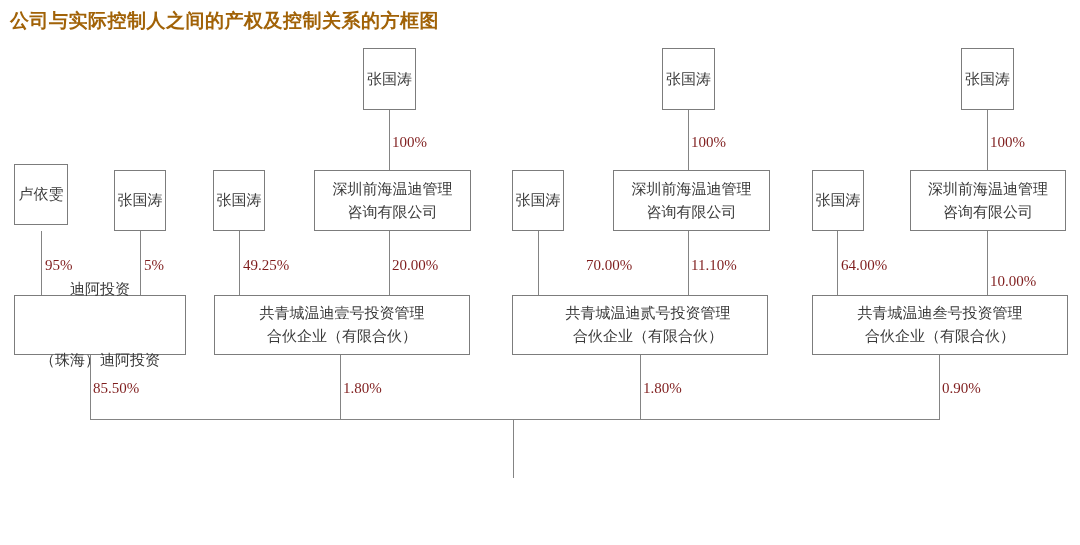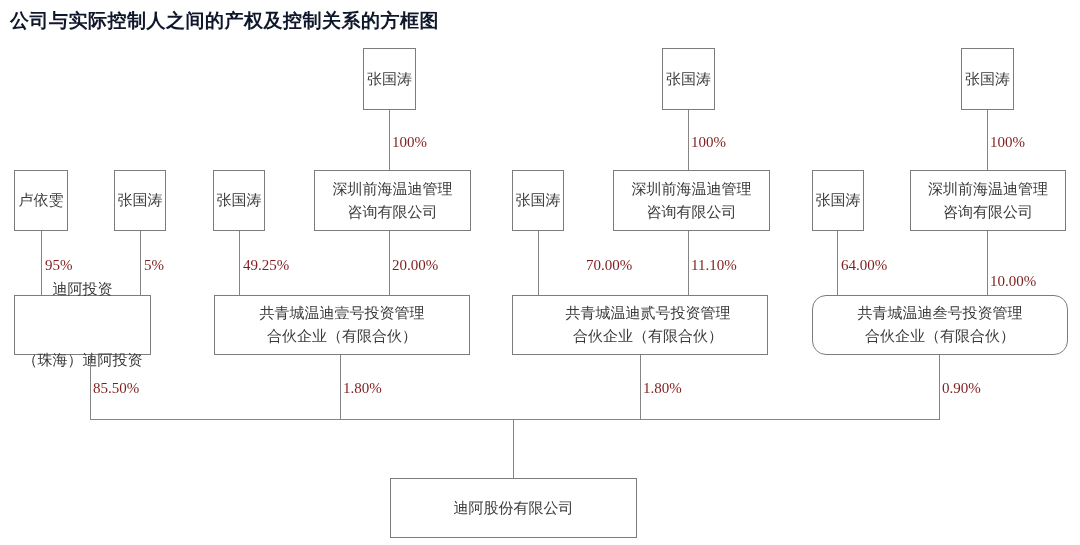--- a/index.html
+++ b/index.html
@@ -18,7 +18,7 @@
     top: 8px;
     font-size: 19px;
     font-weight: bold;
-    color: #0f172a;
+    color: #a16207;
     letter-spacing: 0.5px;
     white-space: nowrap;
   }

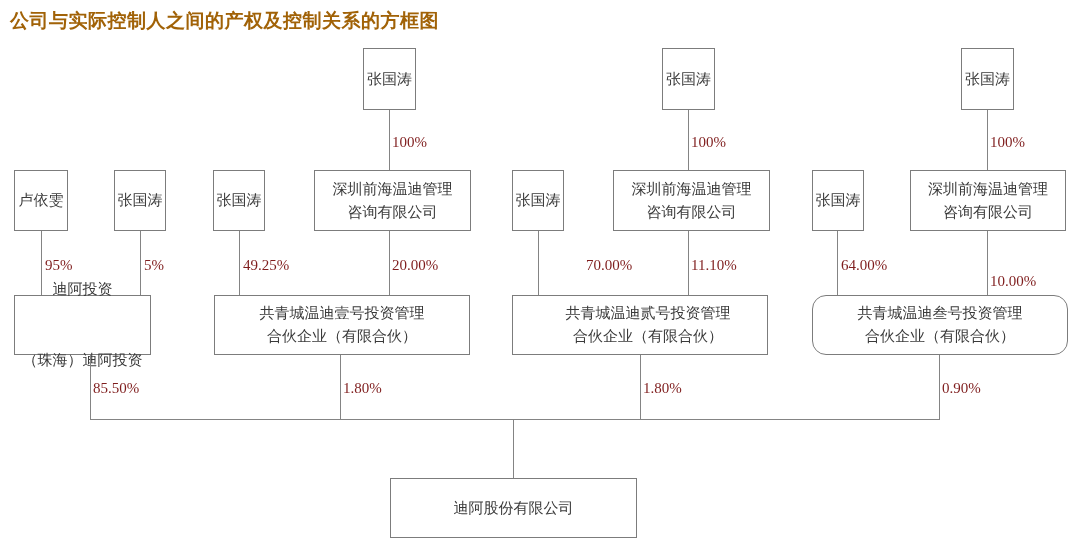--- a/index.html
+++ b/index.html
@@ -63,7 +63,7 @@
     <span>张国涛</span>
   </div>
 
-  <div class="node" style="left:14px; top:170px; width:54px; height:61px;">
+  <div class="node" style="left:14px; top:164px; width:54px; height:61px;">
     <span>卢依雯</span>
   </div>
   <div class="node" style="left:114px; top:170px; width:52px; height:61px;">

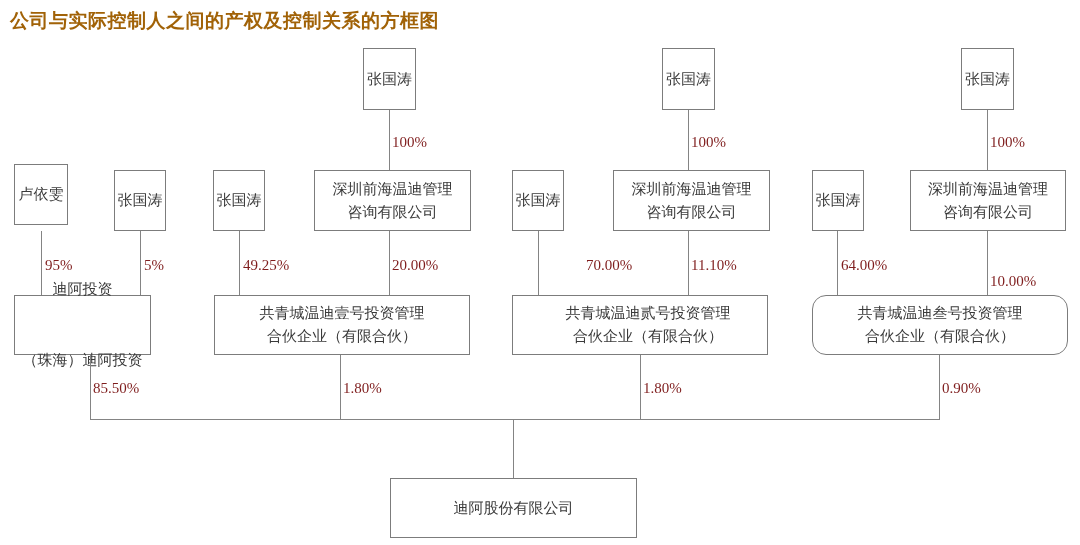--- a/index.html
+++ b/index.html
@@ -91,7 +91,7 @@
     <span>咨询有限公司</span>
   </div>
 
-  <div class="node" style="left:14px; top:295px; width:137px; height:60px;gap:48px;">
+  <div class="node" style="left:14px; top:295px; width:172px; height:60px;gap:48px;">
     <span>迪阿投资</span>
     <span>（珠海）迪阿投资</span>
   </div>

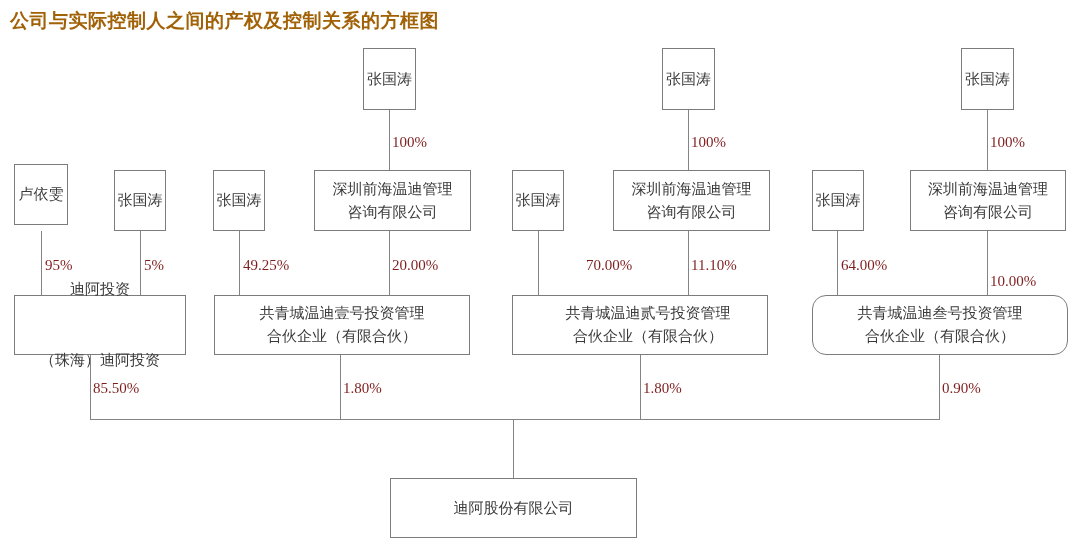--- a/index.html
+++ b/index.html
@@ -103,7 +103,7 @@
     <span>共青城温迪贰号投资管理</span>
     <span>合伙企业（有限合伙）</span>
   </div>
-  <div class="node" style="left:812px; top:295px; width:256px; height:60px;border-radius:14px;">
+  <div class="node" style="left:812px; top:295px; width:256px; height:60px;">
     <span>共青城温迪叁号投资管理</span>
     <span>合伙企业（有限合伙）</span>
   </div>

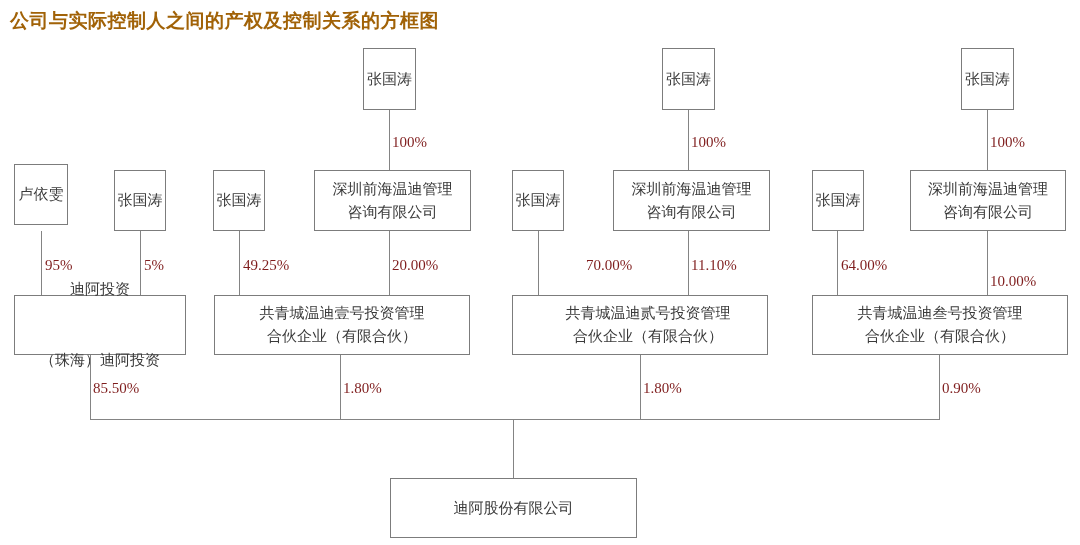--- a/index.html
+++ b/index.html
@@ -108,9 +108,6 @@
     <span>合伙企业（有限合伙）</span>
   </div>
 
-  <div class="node" style="left:390px; top:478px; width:247px; height:60px;">
-    <span>迪阿股份有限公司</span>
-  </div>
 
   <div class="vline" style="left:389px; top:110px; height:60px;"></div>
   <div class="vline" style="left:688px; top:110px; height:60px;"></div>

